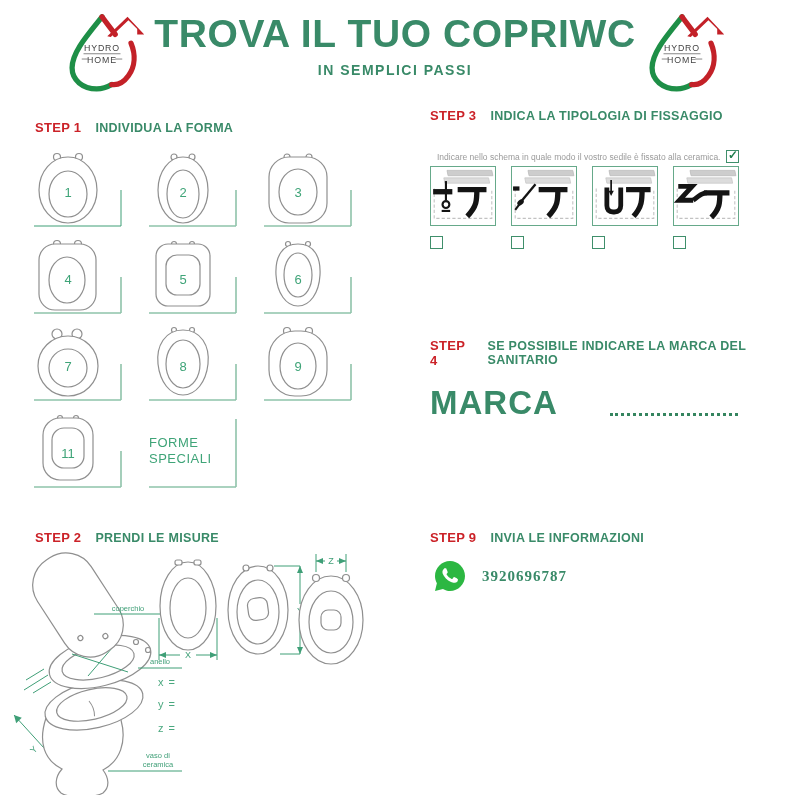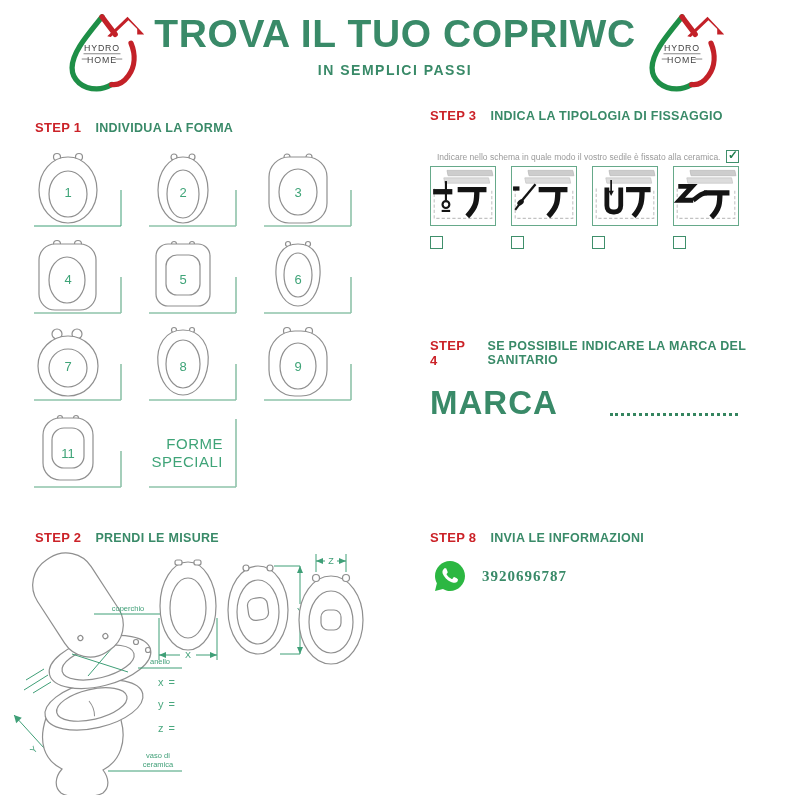--- a/index.html
+++ b/index.html
@@ -22,7 +22,7 @@
   .cell svg{position:absolute;left:0;top:0;}
   .shape-num{position:absolute;left:34px;top:37px;width:20px;text-align:center;
              font-size:13px;color:var(--numgreen);}
-  .special-txt{position:absolute;left:10px;top:26px;width:74px;text-align:right;font-size:15px;
+  .special-txt{position:absolute;left:10px;top:26px;width:74px;text-align:left;font-size:13px;
                letter-spacing:.5px;color:var(--numgreen);line-height:1.2;}
   
   .instruction{left:437px;top:150px;font-size:8.5px;color:#9a9a9a;display:flex;gap:6px;align-items:center;}

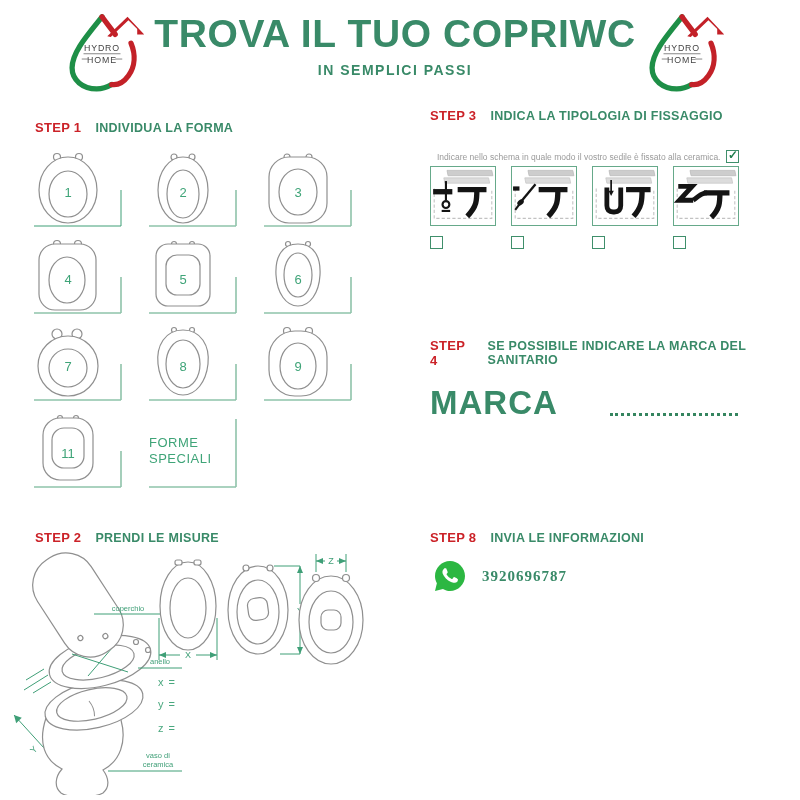--- a/index.html
+++ b/index.html
@@ -277,7 +277,7 @@
   </div>
 
   <div class="abs step-head" style="left:430px;top:530px">
-    <span class="step-lbl">STEP 8</span>
+    <span class="step-lbl">STEP 9</span>
     <span class="step-ttl">INVIA LE INFORMAZIONI</span>
   </div>
   <div class="abs phone-row">

